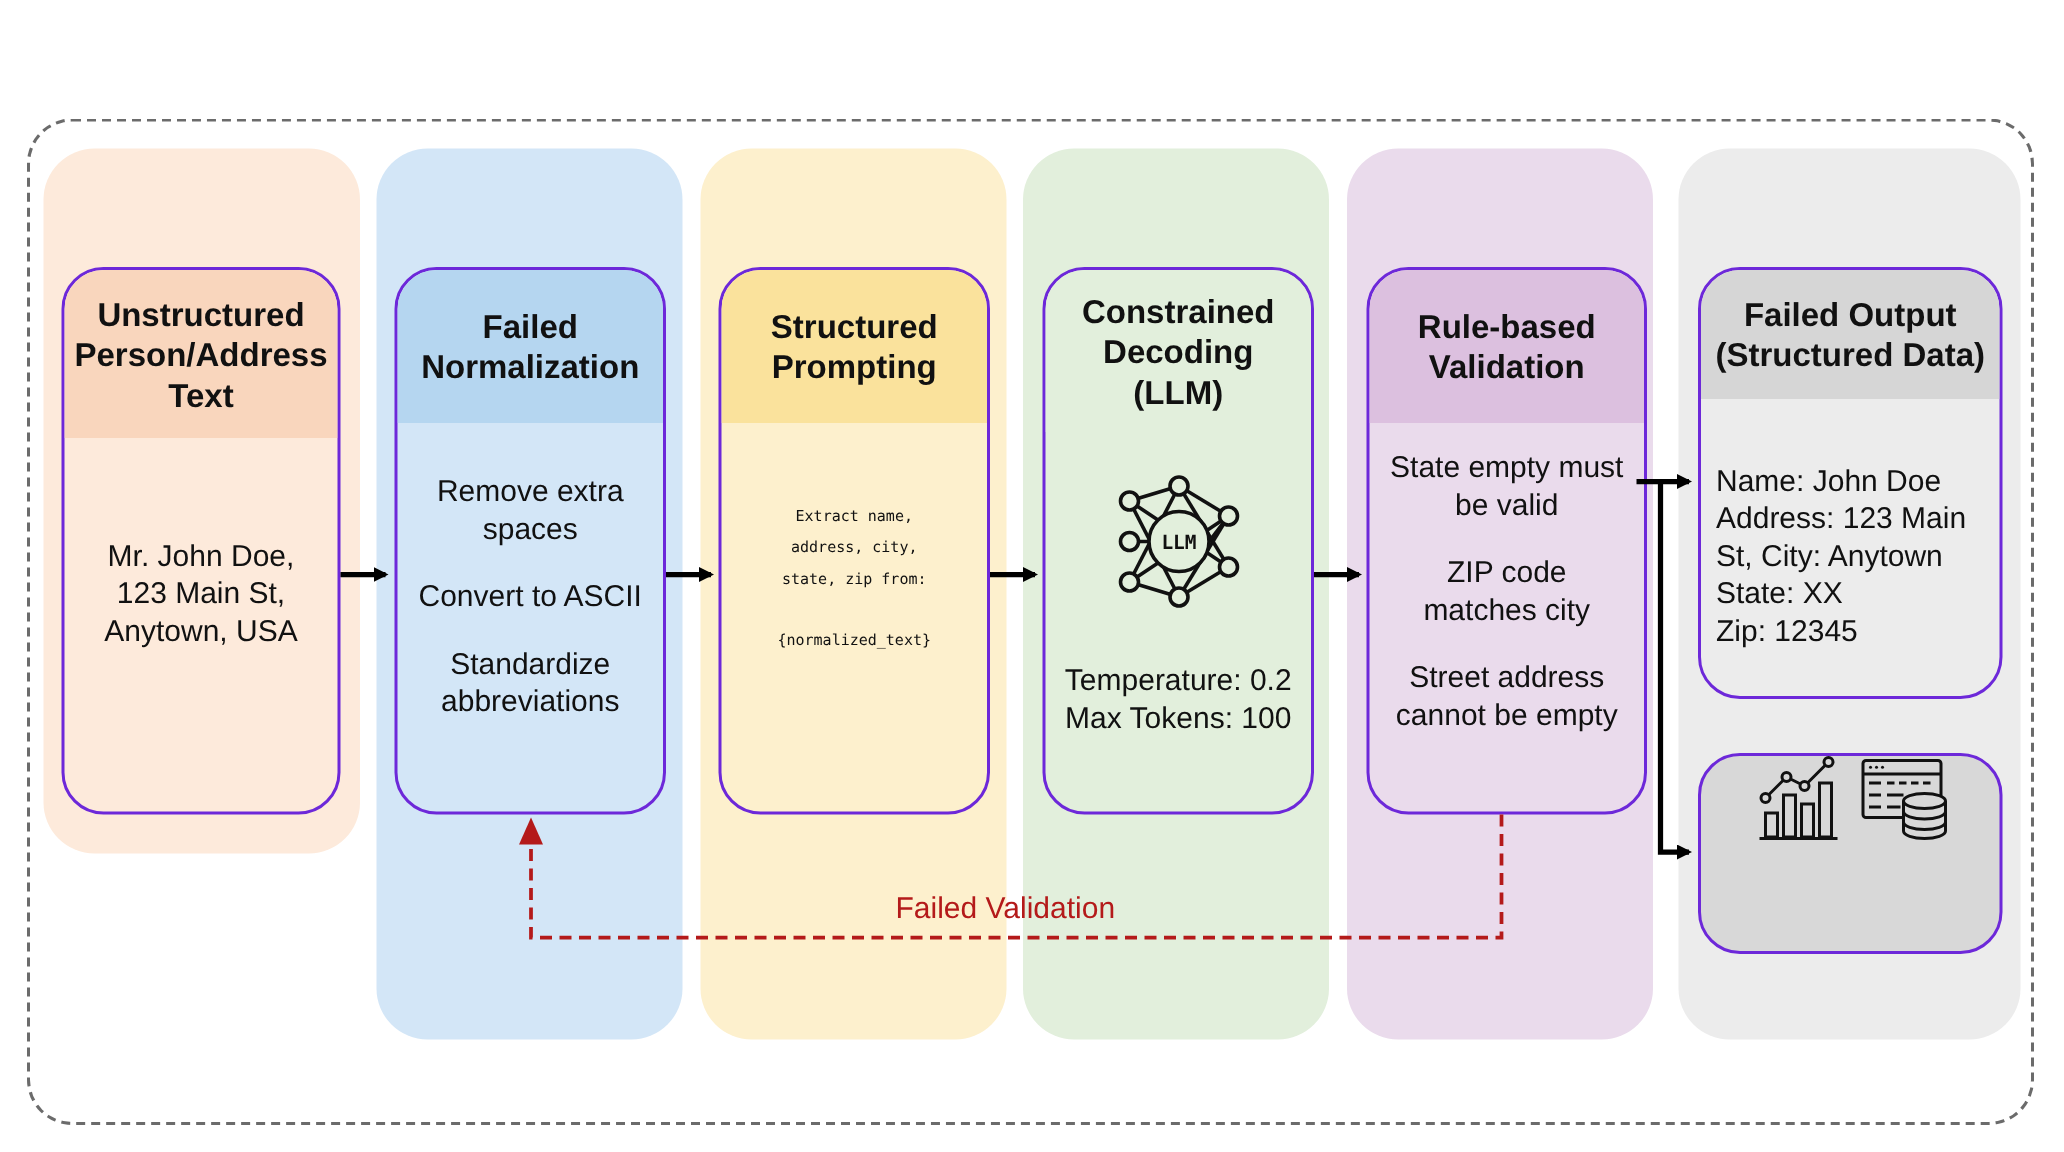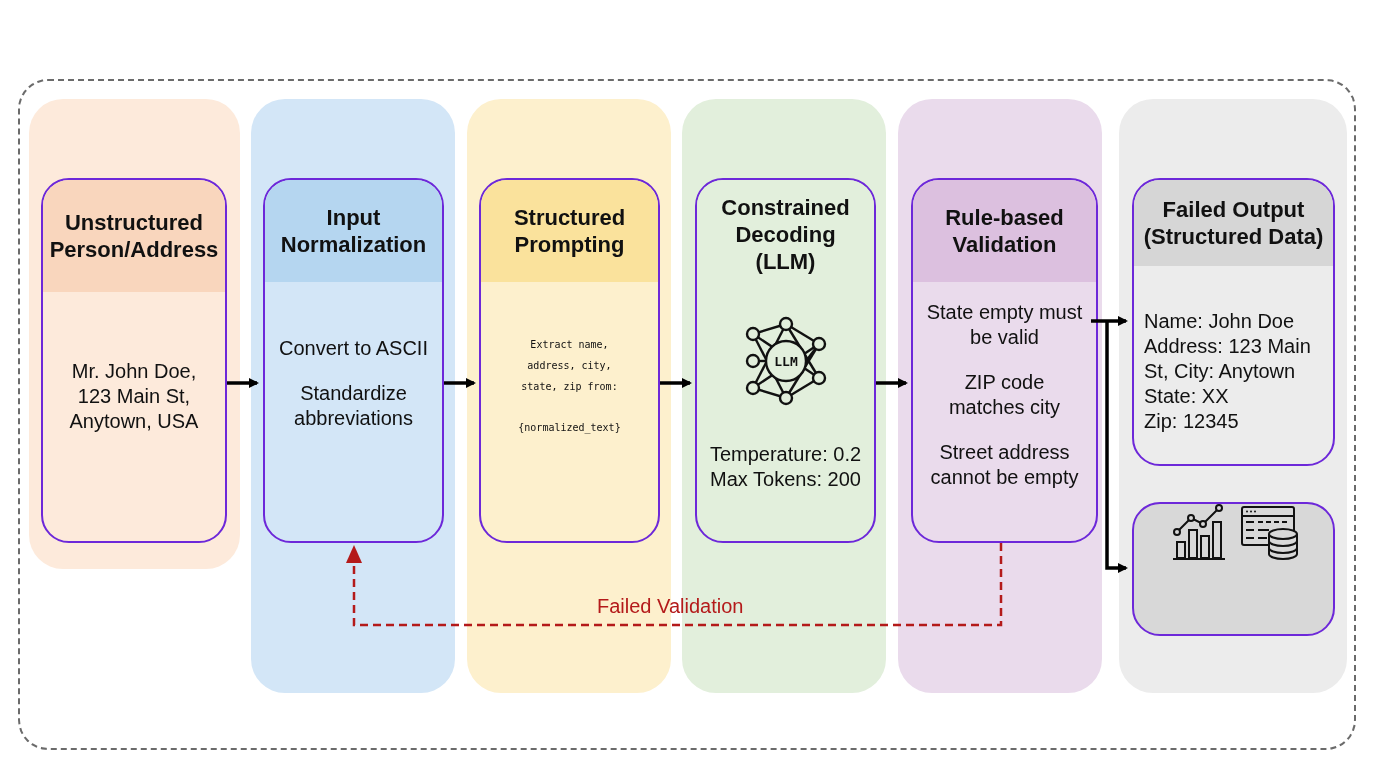--- a/index.html
+++ b/index.html
@@ -61,7 +61,7 @@
 <div class="card" style="left:263px;top:178px;width:181px;height:365px;background:#d3e6f7;">
   <div class="card-head" style="height:102px;background:#b5d6f0;">
     <div>
-      <div>Input</div>
+      <div>Failed</div>
       <div>Normalization</div>
     </div>
   </div>

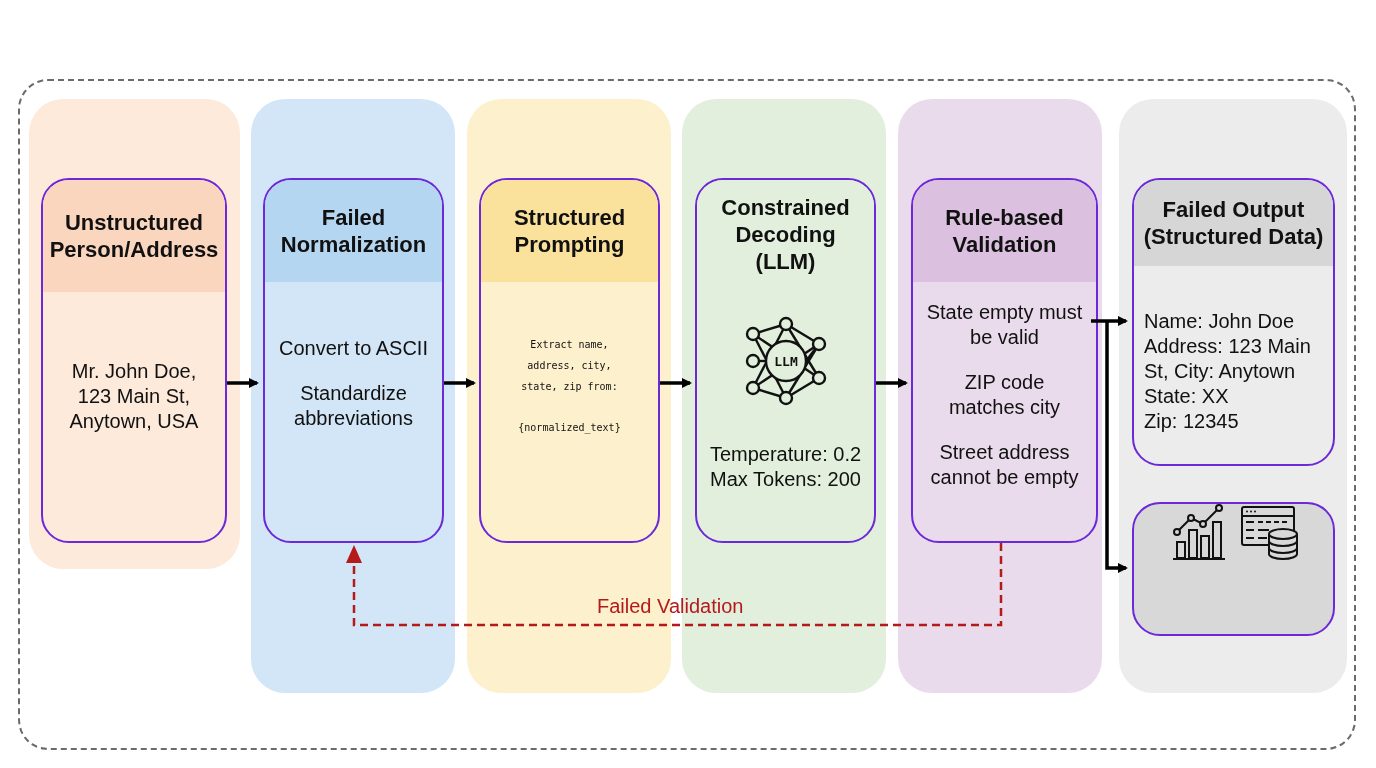--- a/index.html
+++ b/index.html
@@ -49,6 +49,7 @@
     <div>
       <div>Unstructured</div>
       <div>Person/Address</div>
+      <div>Text</div>
     </div>
   </div>
   <div class="card-body" style="padding-bottom:40px;">

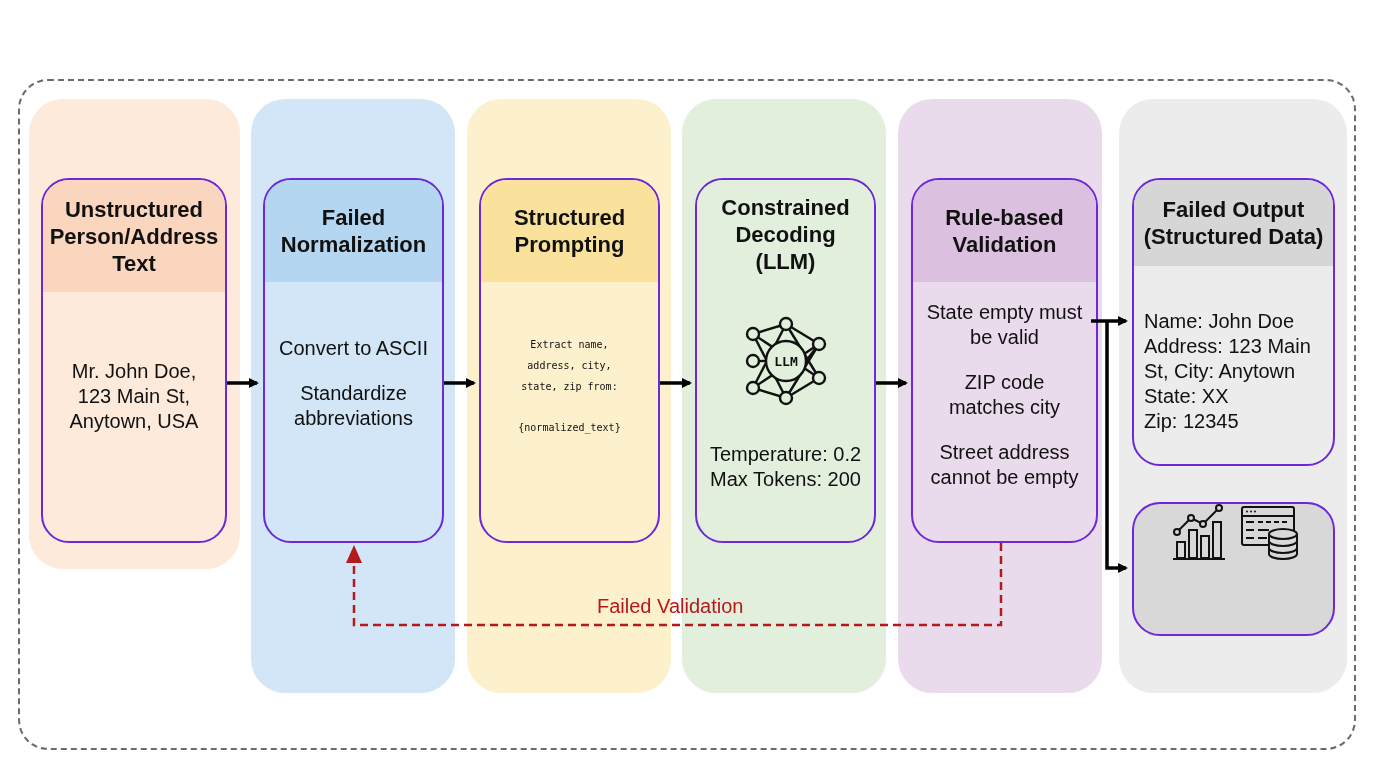--- a/index.html
+++ b/index.html
@@ -67,6 +67,10 @@
     </div>
   </div>
   <div class="card-body" style="justify-content:flex-start;padding-top:34px;">
+    <div>
+      <div>Remove extra</div>
+      <div>spaces</div>
+    </div>
     <div class="gap"></div>
     <div>
       <div>Convert to ASCII</div>

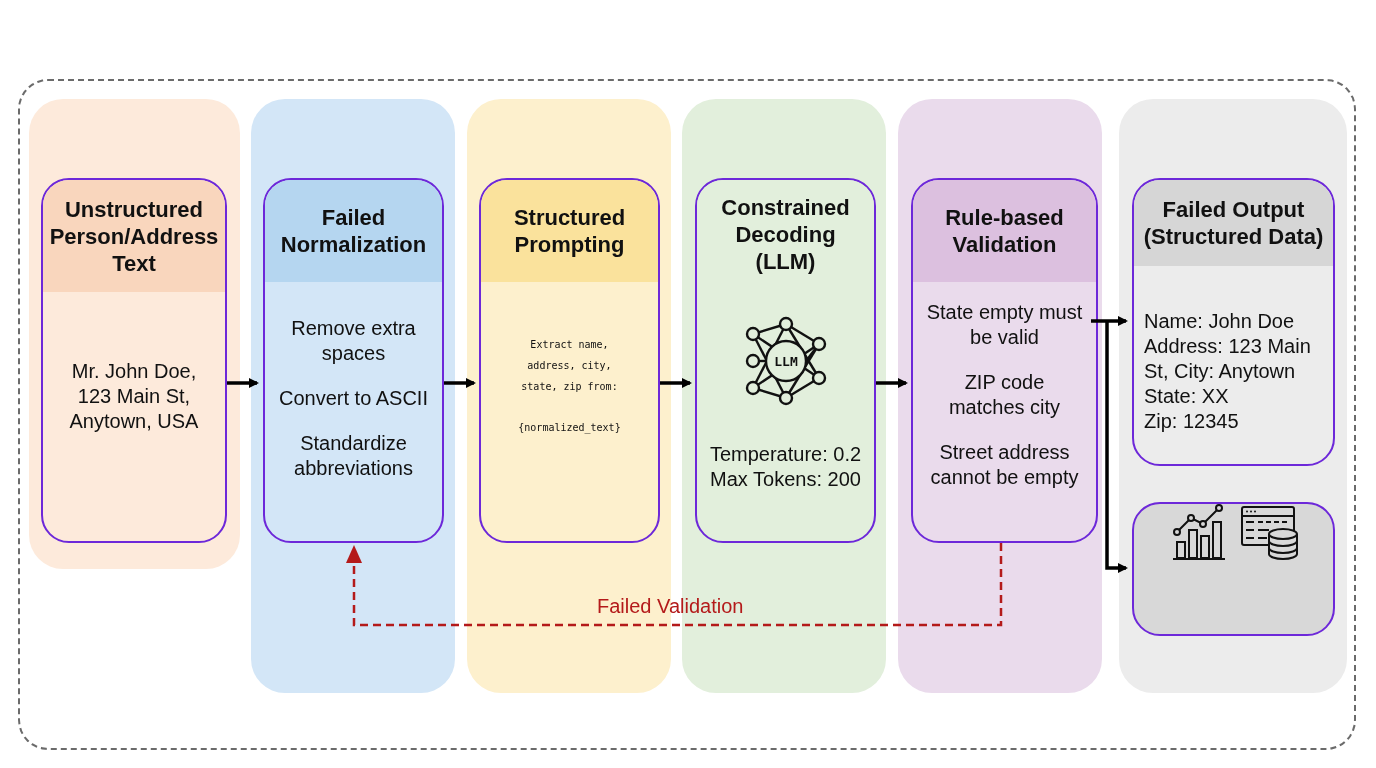--- a/index.html
+++ b/index.html
@@ -135,7 +135,7 @@
     </svg>
     <div style="height:36px;"></div>
     <div>Temperature: 0.2</div>
-    <div>Max Tokens: 200</div>
+    <div>Max Tokens: 100</div>
   </div>
 </div>
 

